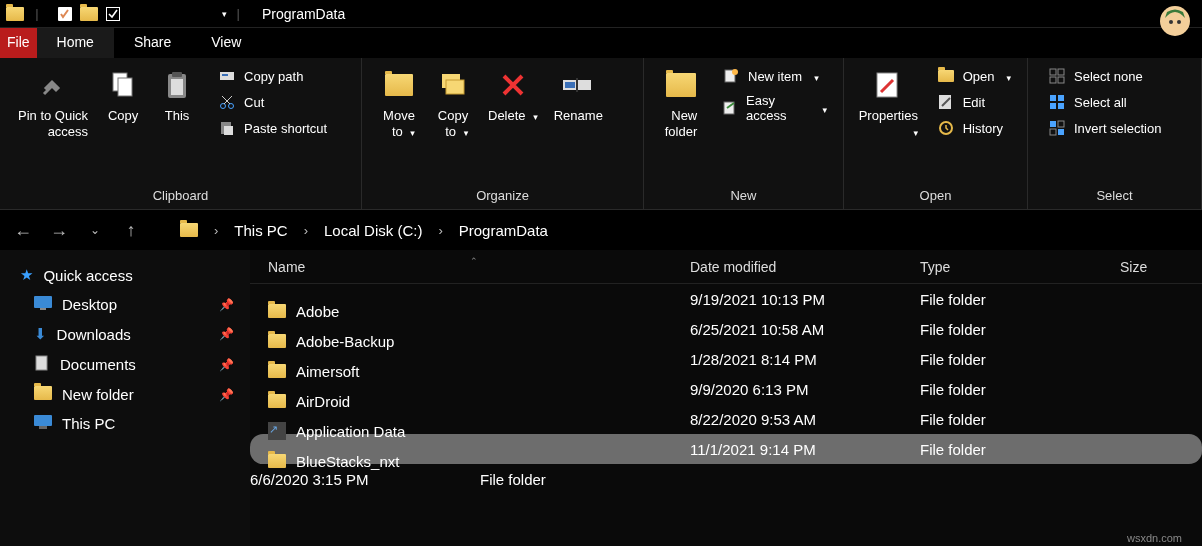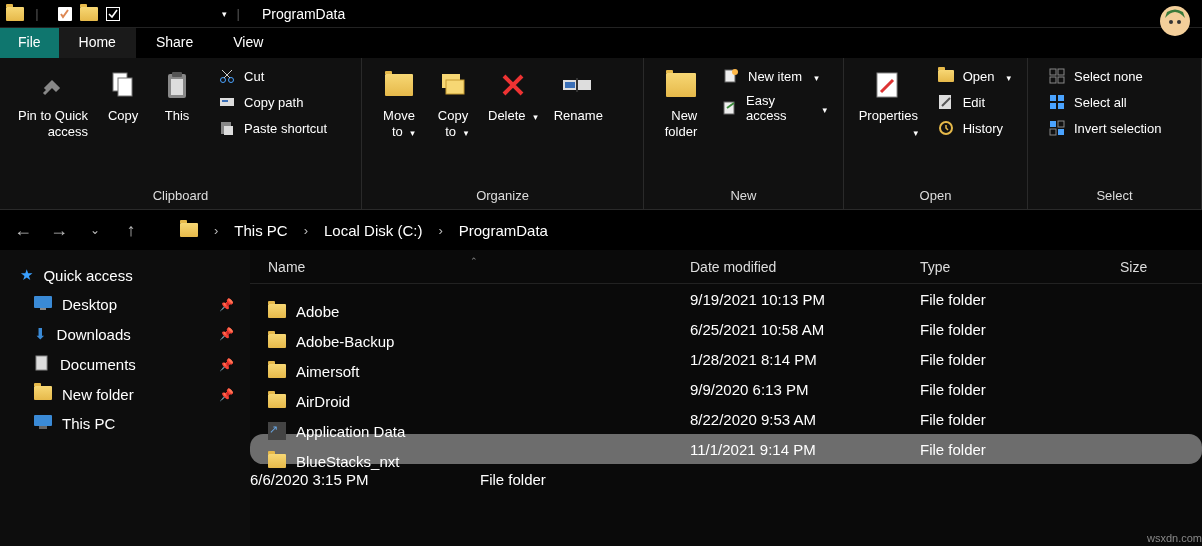--- a/index.html
+++ b/index.html
@@ -15,7 +15,7 @@
     
     .tabs { display: flex; background: #000; height: 30px; }
     .tab { padding: 6px 20px; cursor: pointer; font-size: 14px; }
-    .tab.file { background: #0f766e; color: #fff; padding: 6px 18px; }
+    .tab.file { background: #b91c1c; color: #fff; padding: 6px 7px; }
     .tab.active { background: #1a1a1a; }
     .tab:not(.file):not(.active) { color: #fff; }
 

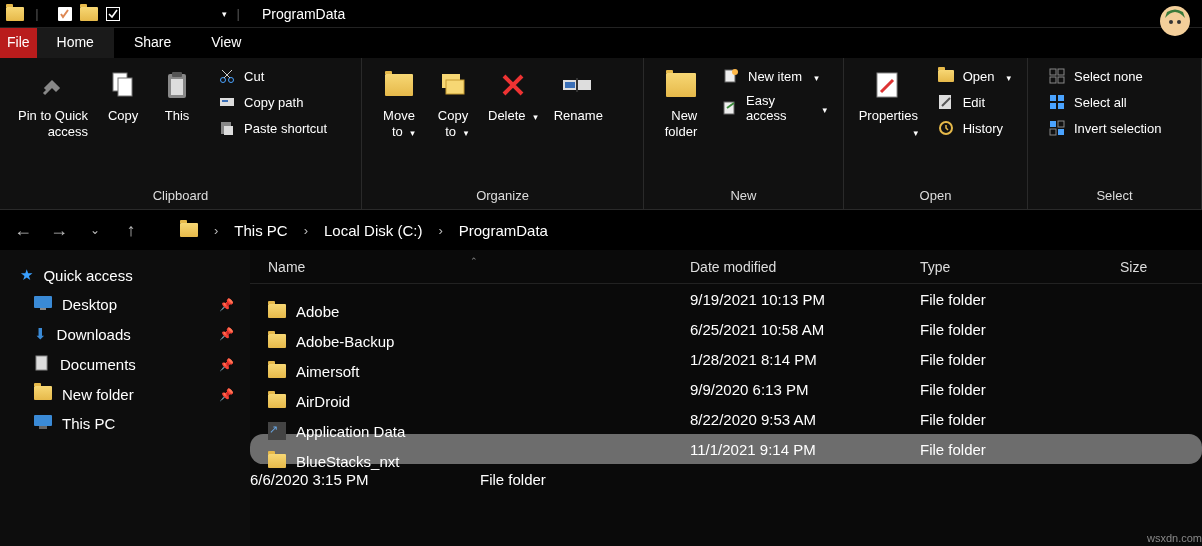--- a/index.html
+++ b/index.html
@@ -154,21 +154,21 @@
         <div class="small-btn">
           <span class="sicon">
               <svg width="16" height="16">
+                <rect x="1" y="4" width="14" height="8" fill="#ddd"></rect>
+                <rect x="3" y="6" width="6" height="2" fill="#3a6fb7"></rect>
+              </svg>
+            </span>
+          <span>Copy path</span>
+        </div>
+        <div class="small-btn">
+          <span class="sicon">
+              <svg width="16" height="16">
                 <circle cx="4" cy="12" r="2.5" stroke="#4aa3ff" fill="none"></circle>
                 <circle cx="12" cy="12" r="2.5" stroke="#4aa3ff" fill="none"></circle>
                 <path d="M5 10 L13 2 M11 10 L3 2" stroke="#ccc"></path>
               </svg>
             </span>
           <span>Cut</span>
-        </div>
-        <div class="small-btn">
-          <span class="sicon">
-              <svg width="16" height="16">
-                <rect x="1" y="4" width="14" height="8" fill="#ddd"></rect>
-                <rect x="3" y="6" width="6" height="2" fill="#3a6fb7"></rect>
-              </svg>
-            </span>
-          <span>Copy path</span>
         </div>
         <div class="small-btn">
           <span class="sicon">

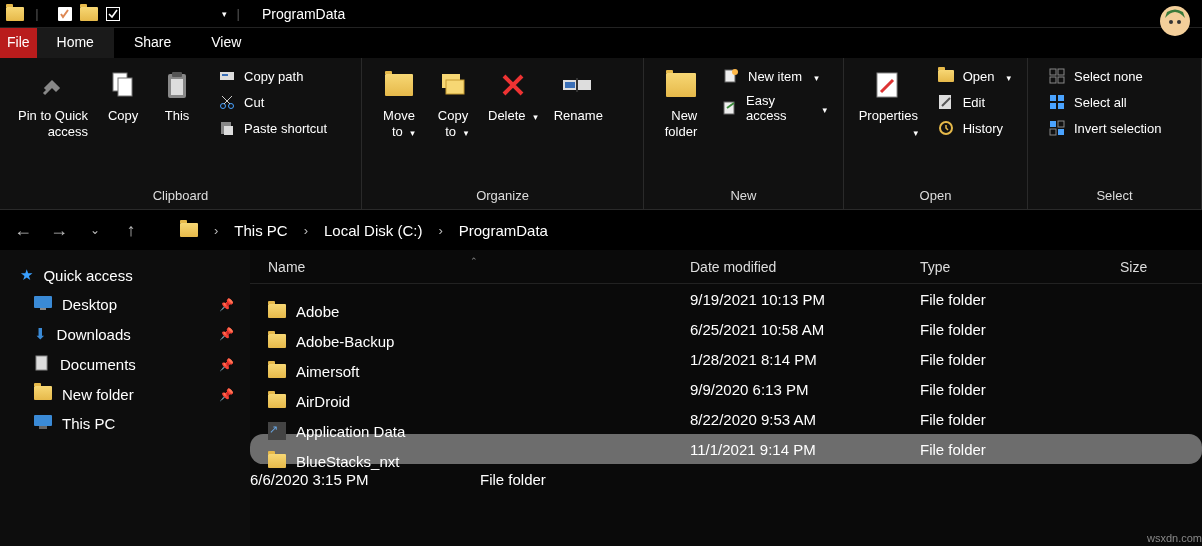--- a/index.html
+++ b/index.html
@@ -73,7 +73,7 @@
 
     .avatar { position: absolute; right: 10px; top: 4px; width: 34px; height: 34px; }
 
-    .watermark { position:absolute; right:0; bottom:2px; color:#888; font-size:11px; }
+    .watermark { position:absolute; right:20px; bottom:2px; color:#888; font-size:11px; }
   </style>
 </head>
 <body>

